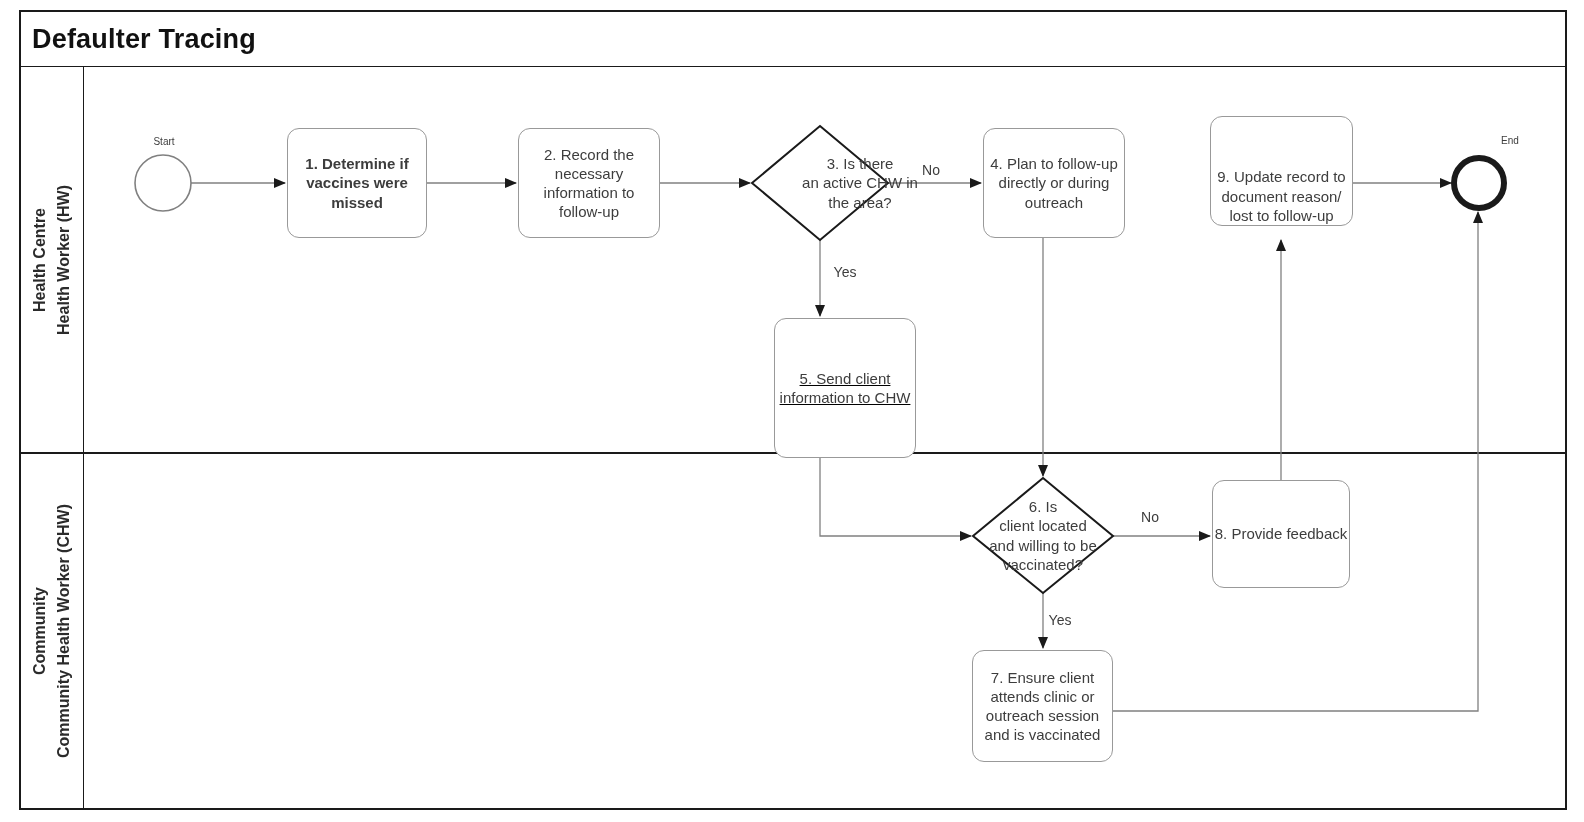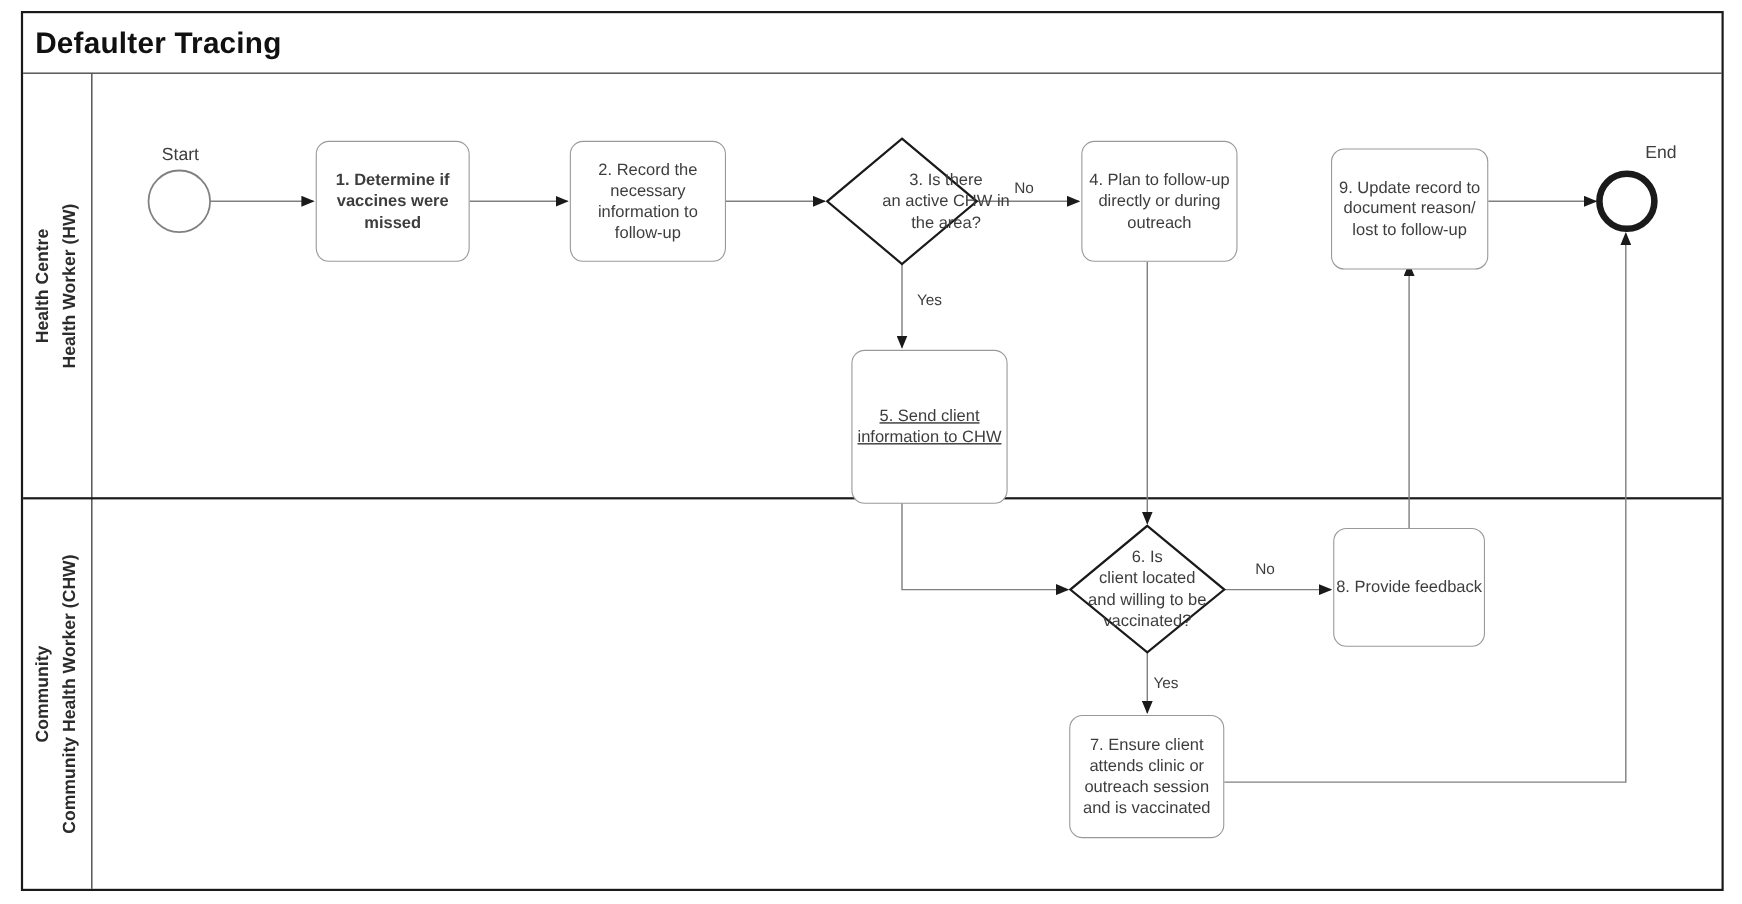--- a/index.html
+++ b/index.html
@@ -65,7 +65,7 @@
     position:absolute; transform:translate(-50%,-50%);
     white-space:nowrap; color:var(--text,#3d3d3d);
   }
-  .evt-label  { font-size:16px; }
+  .evt-label  { font-size:10px; }
   .edge-label { font-size:14px; }
 </style>
 </head>

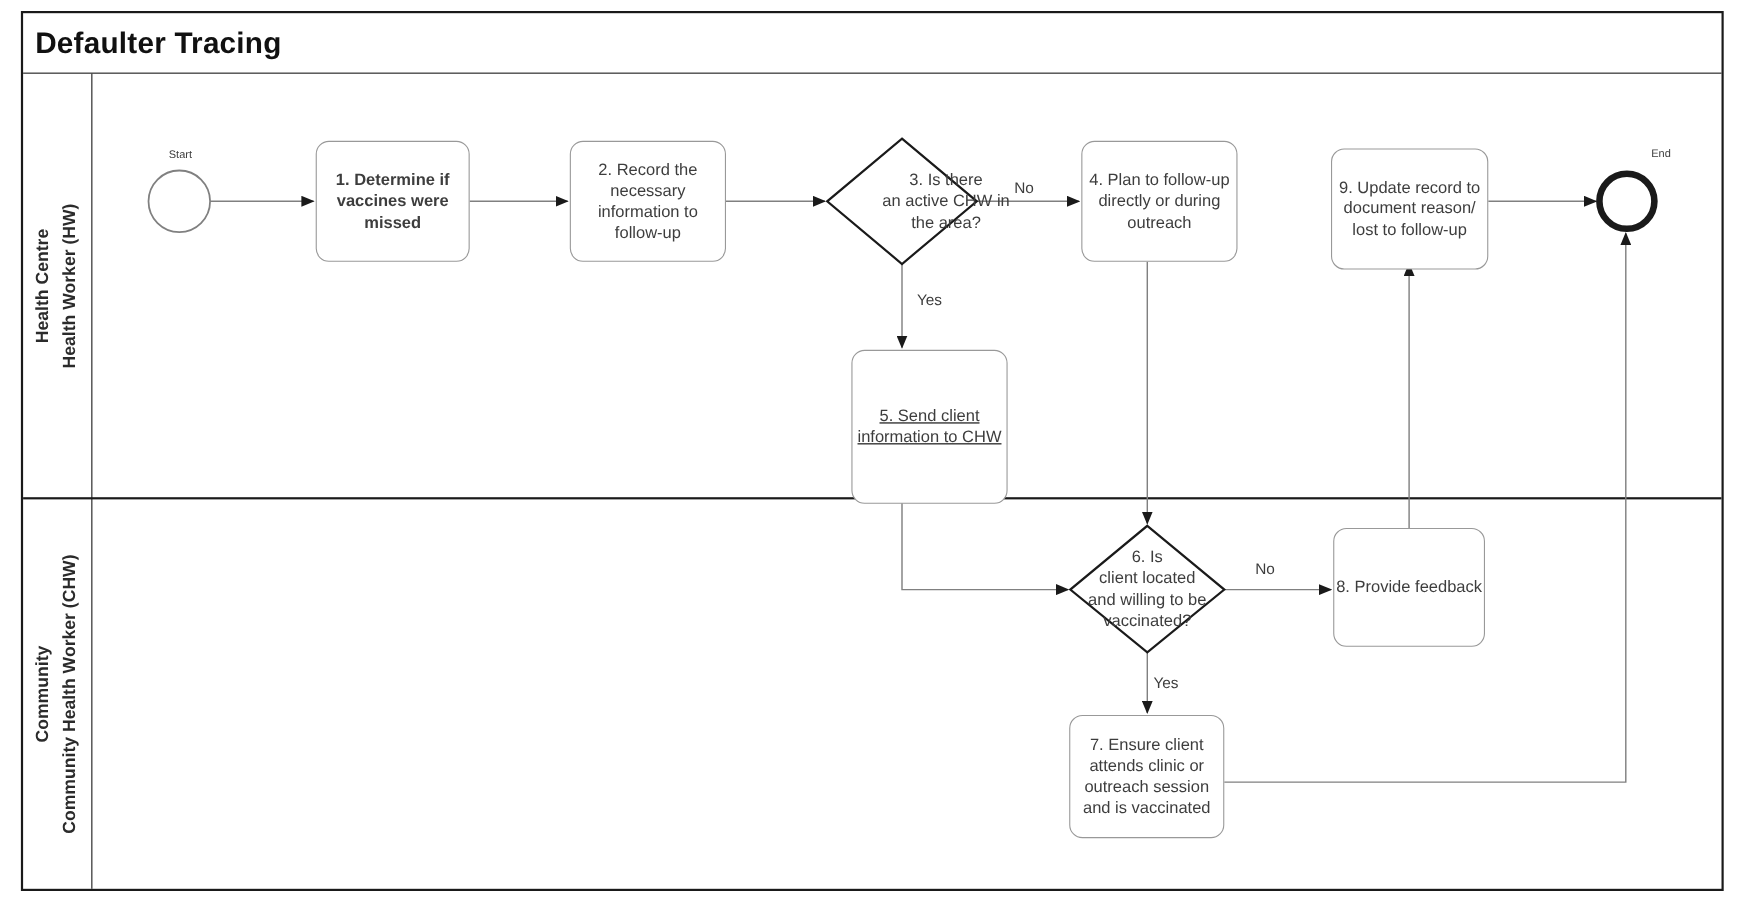--- a/index.html
+++ b/index.html
@@ -141,7 +141,7 @@
 directly or during
 outreach</div>
     </div>
-    <div class="task" style="left:1210px; top:135px; width:143px; height:110px;">
+    <div class="task" style="left:1210px; top:116px; width:143px; height:110px;align-items:flex-end;">
       <div class="node-label">9. Update record to
 document reason/
 lost to follow-up</div>

